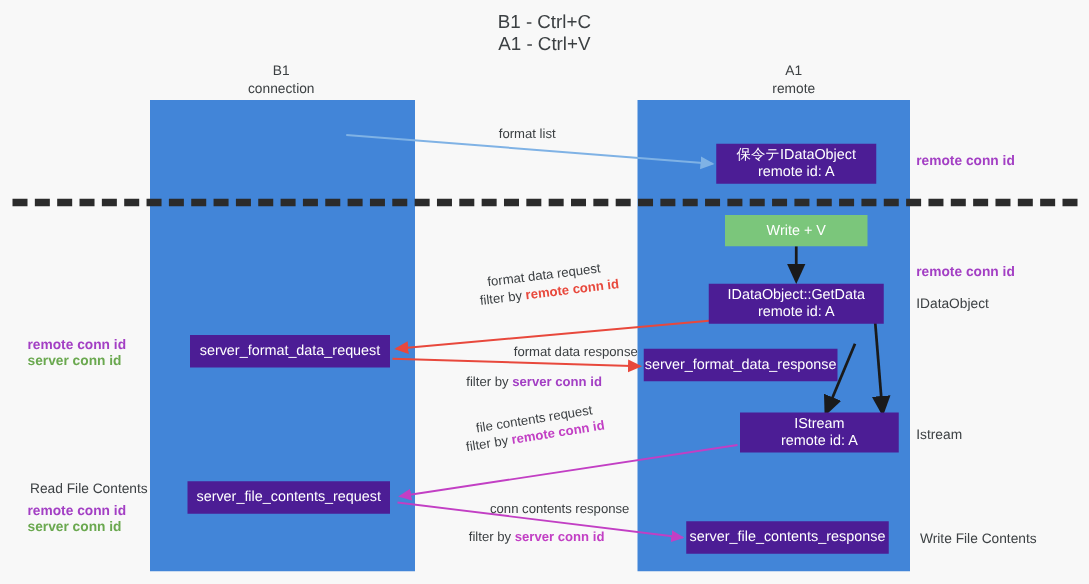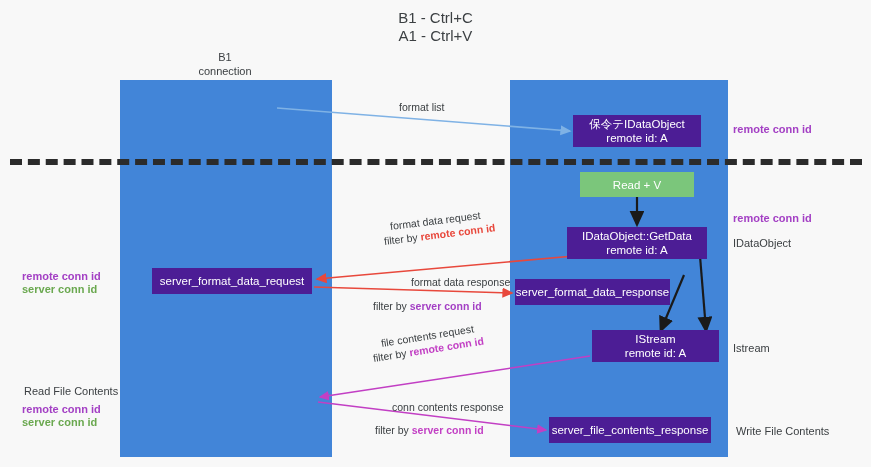--- a/index.html
+++ b/index.html
@@ -121,6 +121,10 @@
     <span class="l1">B1</span>
     <span class="l2">connection</span>
   </div>
+  <div class="col-head" style="left:560px; top:50px; width:150px;">
+    <span class="l1">A1</span>
+    <span class="l2">remote</span>
+  </div>
 
   <div class="lane" style="left:120px; top:80px; width:212px; height:377px;"></div>
   <div class="lane" style="left:510px; top:80px; width:218px; height:377px;"></div>

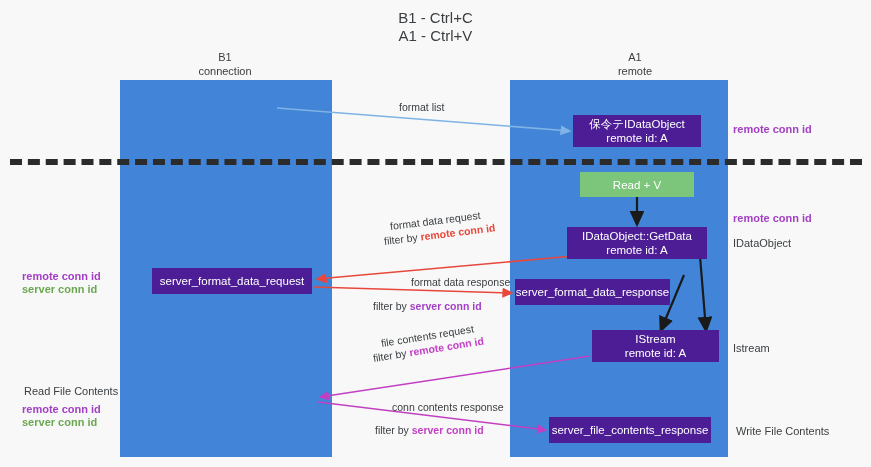--- a/index.html
+++ b/index.html
@@ -171,7 +171,7 @@
   </div>
 
   <div class="node green" style="left:580px; top:172px; width:114px; height:25px;">
-    <span>Read + V</span>
+    <span>Write + V</span>
   </div>
 
   <div class="node orange" style="left:567px; top:227px; width:140px; height:32px;">

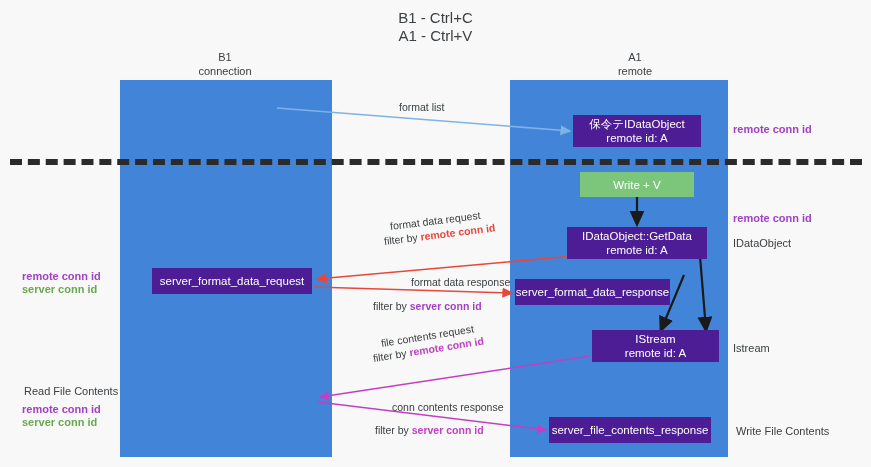--- a/index.html
+++ b/index.html
@@ -192,6 +192,9 @@
     <span>remote id: A</span>
   </div>
 
+  <div class="node orange" style="left:150px; top:385px; width:162px; height:26px;">
+    <span>server_file_contents_request</span>
+  </div>
 
   <div class="node orange" style="left:549px; top:417px; width:162px; height:26px;">
     <span>server_file_contents_response</span>

